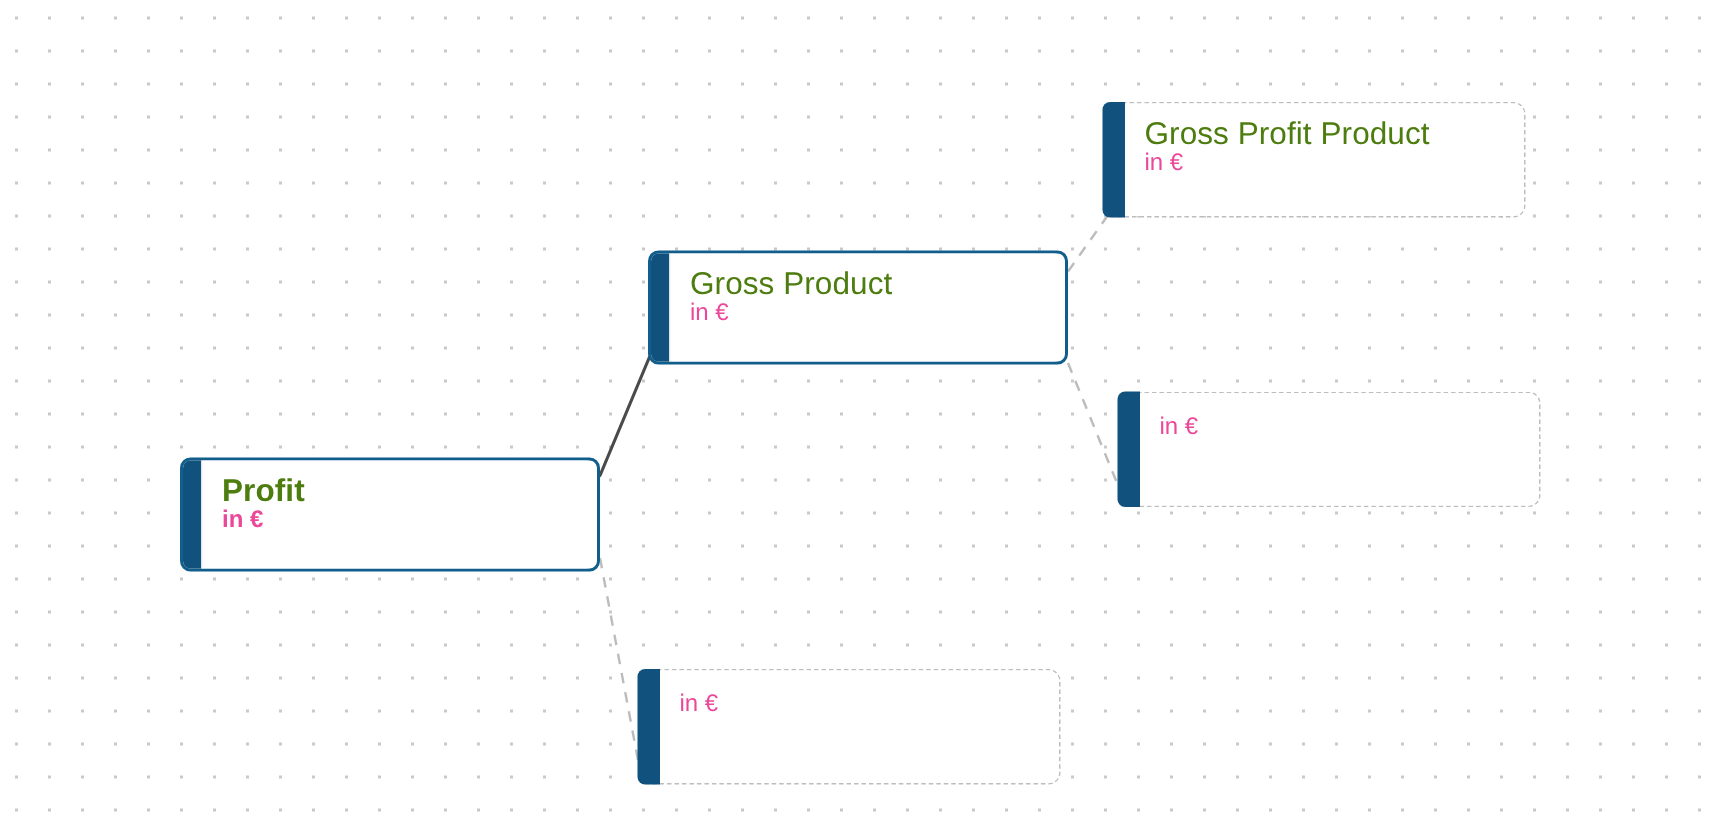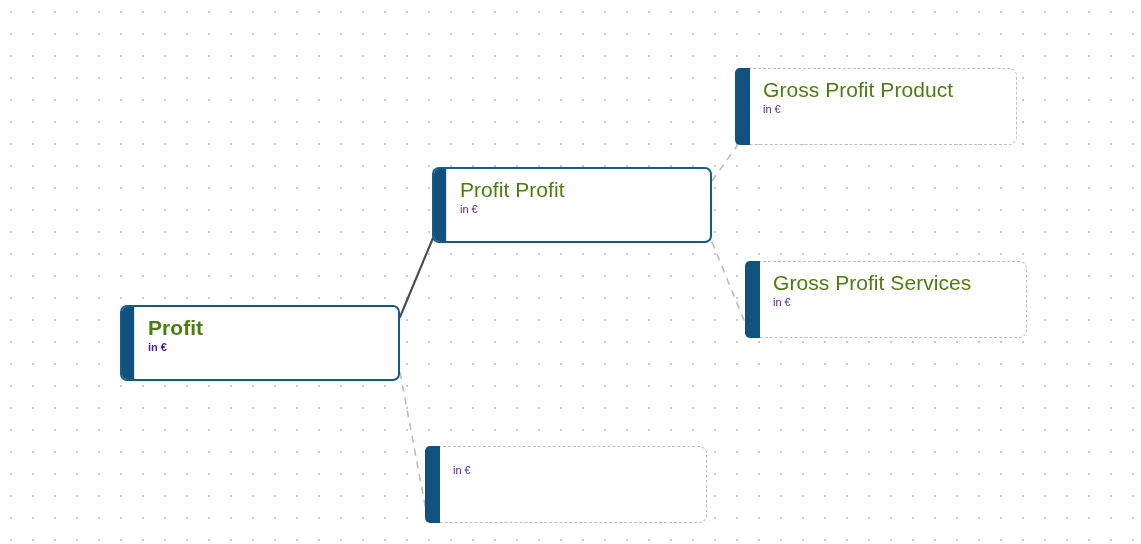--- a/index.html
+++ b/index.html
@@ -100,9 +100,9 @@
     letter-spacing: 0.05px;
   }
   .node-sub {
-    font-size: 11px;
+    font-size: 16px;
     line-height: 14px;
-    color: #4c1d95;
+    color: #ec4899;
     margin-top: 4px;
     white-space: nowrap;
   }

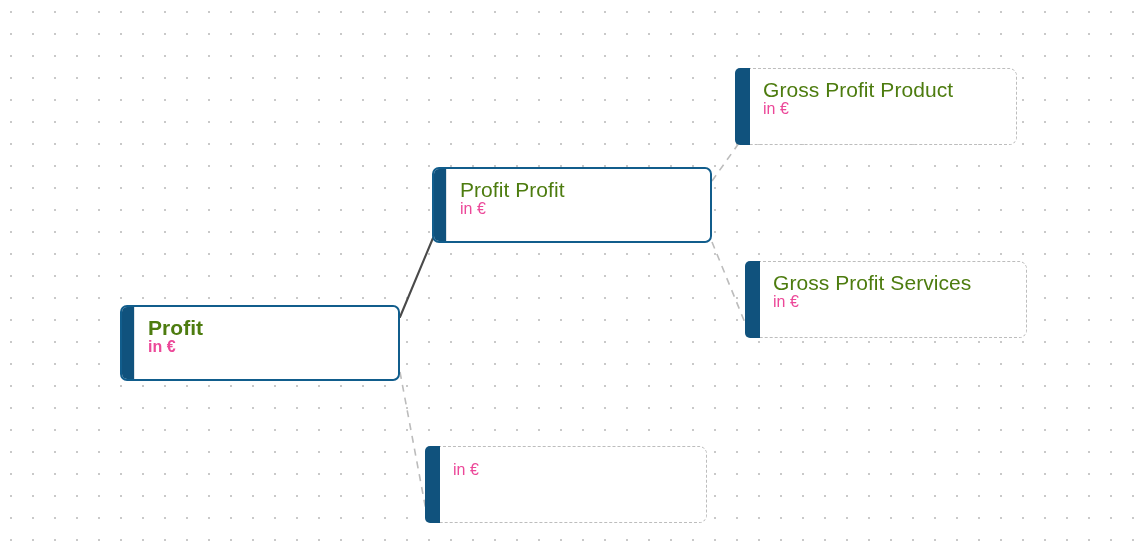--- a/index.html
+++ b/index.html
@@ -130,7 +130,7 @@
   <div class="node active" style="left:432px; top:167px; width:280px; height:76px;">
     <div class="accent"></div>
     <div class="body">
-      <div class="node-title">Profit Profit</div>
+      <div class="node-title">Gross Product</div>
       <div class="node-sub">in €</div>
     </div>
   </div>

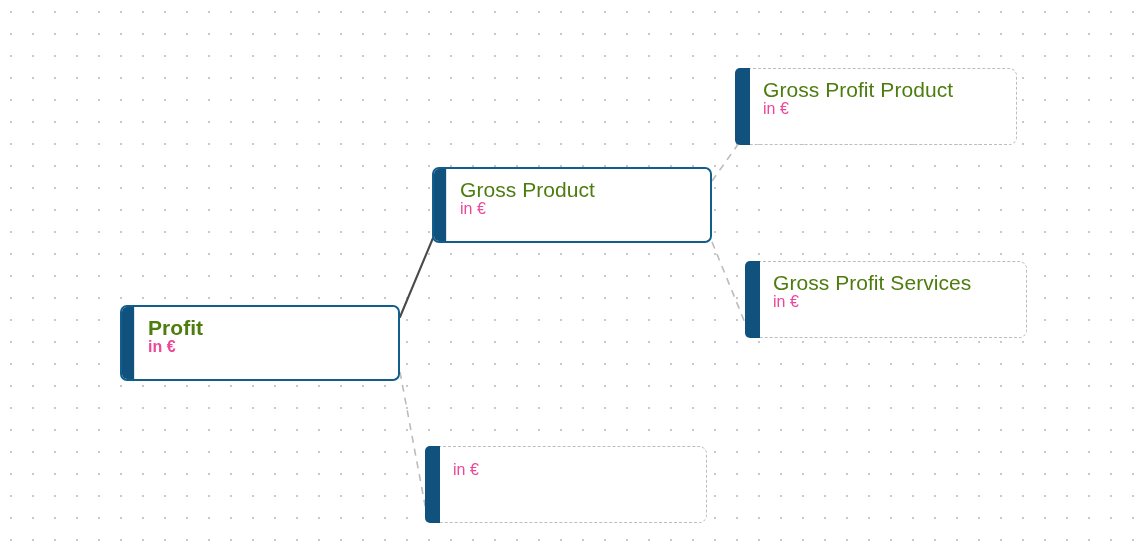--- a/index.html
+++ b/index.html
@@ -138,7 +138,6 @@
   <div class="node ghost" style="left:745px; top:261px; width:282px; height:77px;">
     <div class="accent"></div>
     <div class="body">
-      <div class="node-title">Gross Profit Services</div>
       <div class="node-sub">in €</div>
     </div>
   </div>

